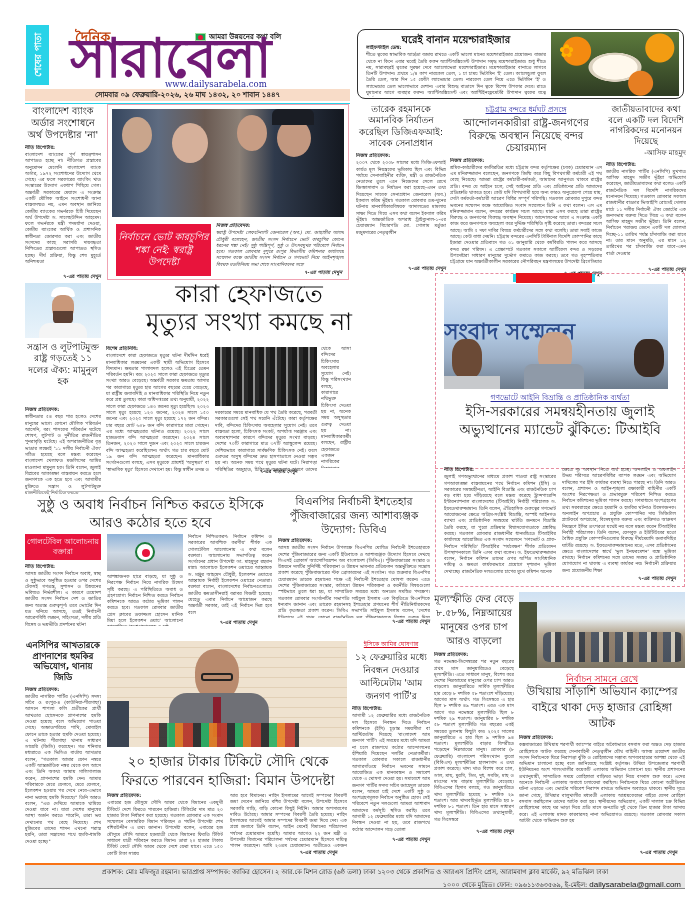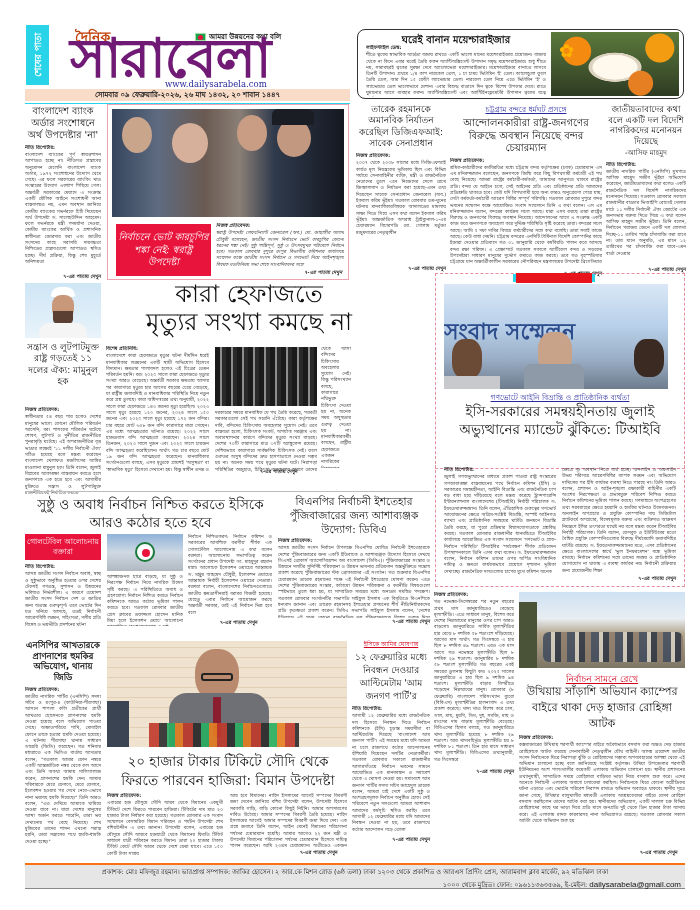--- a/index.html
+++ b/index.html
@@ -99,7 +99,7 @@
 
 <div class="abs" style="left:606px;top:104px;width:80px;height:176px;">
   <div class="hl" style="font-size:8.5px;">জাতীয়তাবাদের কথা বলে একটি দল বিদেশি নাগরিকদের মনোনয়ন দিয়েছে</div>
-  <div style="text-align:center;font-size:7px;margin-bottom:3px;">-আসিফ মাহমুদ</div>
+  <div style="text-align:right;font-size:7px;margin-bottom:3px;">-আসিফ মাহমুদ</div>
   <div class="body-text" style="height:104px;">
     <span class="byline">নীতি রিপোর্টার:</span>
     <span>জাতীয় নাগরিক পার্টির (এনসিপি) মুখপাত্র আসিফ মাহমুদ সজীব ভূঁইয়া অভিযোগ করেছেন, জাতীয়তাবাদের কথা বলেও একটি রাজনৈতিক দল বিদেশি নাগরিকদের মনোনয়ন দিয়েছে। গতকাল রোববার সকালে রাজধানীর বাড্ডার ভিআইপি রোডেই খেলার মাঠে ১১ দলীয় নির্বাচনী ঐক্য জোটের এক জনসভায় বক্তব্য দিতে গিয়ে এ কথা বলেন আসিফ মাহমুদ সজীব ভূঁইয়া। তিনি বলেন, নির্বাচনে পরাজয় জেনে একটি দল ষোলখা দিচ্ছে-১১ তারিখ পর্যন্ত চাঁদাবাজি করা যাবে না। তার মানে অনুমতি, এর মানে ১২ তারিখের পর চাঁদাবাজি করা যাবে-এমন বার্তা দেওয়ার</span>

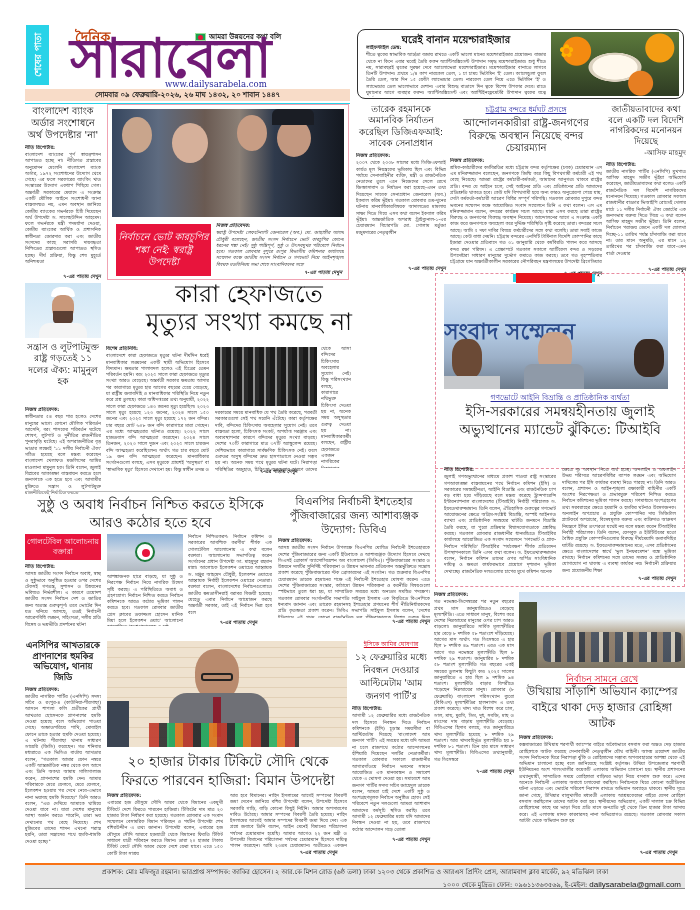--- a/index.html
+++ b/index.html
@@ -232,6 +232,7 @@
 </div>
 
 <div class="abs" style="left:434px;top:592px;width:80px;height:266px;">
+  <div class="hl" style="font-size:9.5px;line-height:14px;font-weight:normal;margin-bottom:4px;">মূল্যস্ফীতি ফের বেড়ে ৮.৫৮%, নিম্নআয়ের মানুষের ওপর চাপ আরও বাড়লো</div>
   <div class="body-text" style="height:176px;">
     <span class="byline">নিজস্ব প্রতিবেদক:</span>
     <span>গত নভেম্বর-ডিসেম্বরের পর নতুন বছরের প্রথম মাস জানুয়ারিতেও বেড়েছে মূল্যস্ফীতি। এতে সাধারণ মানুষ, বিশেষ করে দেশের নিম্নআয়ের মানুষের ওপর চাপ আরও বাড়লো। জানুয়ারিতে সার্বিক মূল্যস্ফীতির হার বেড়ে ৮ দশমিক ৫৮ শতাংশে দাঁড়িয়েছে। আগের মাস অর্থাৎ গত ডিসেম্বরে এ হার ছিল ৮ দশমিক ৪৯ শতাংশ। এরও এক মাস আগে গত নভেম্বরে মূল্যস্ফীতি ছিল ৮ দশমিক ২৯ শতাংশ। জানুয়ারির ৮ দশমিক ৫৮ শতাংশ মূল্যস্ফীতি গত বছরের একই সময়ের তুলনায় কিছুটা কম। ২০২৫ সালের জানুয়ারিতে এ হার ছিল ৯ দশমিক ৯৪ শতাংশ। মূল্যস্ফীতি বাড়ার বিপরীতে পড়েছেন নিম্নআয়ের মানুষ। রোববার (৮ ফেব্রুয়ারি) বাংলাদেশ পরিসংখ্যান ব্যুরো (বিবিএস) মূল্যস্ফীতির হালনাগাদ এ তথ্য প্রকাশ করেছে। খাদ্য খাত বিশেষ করে চাল, ডাল, মাছ, মুরগি, ডিম, দুধ, সবজি, মাছ ও মাংসের দাম বাড়ায় মূল্যস্ফীতি বেড়েছে। বিবিএসের হিসাব বলছে, গত জানুয়ারিতে খাদ্য মূল্যস্ফীতি হয়েছে ৮ দশমিক ২৯ শতাংশ। আর খাদ্যবহির্ভূত মূল্যস্ফীতি হয় ৮ দশমিক ৮১ শতাংশ। তিন হার মাসে সাধারণ খাদ্য মূল্যস্ফীতি। বিবিএসের তথ্যানুযায়ী, গত ডিসেম্বরে</span>

